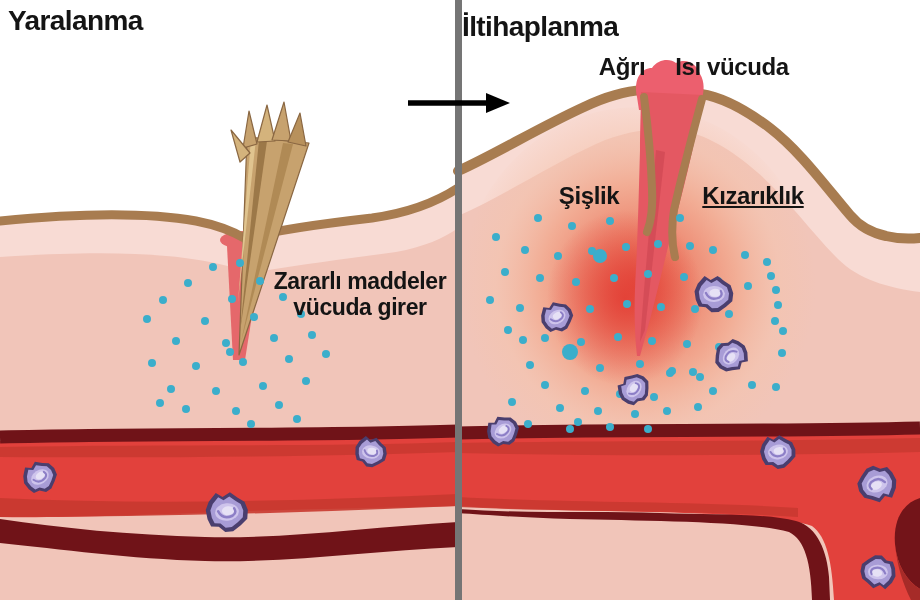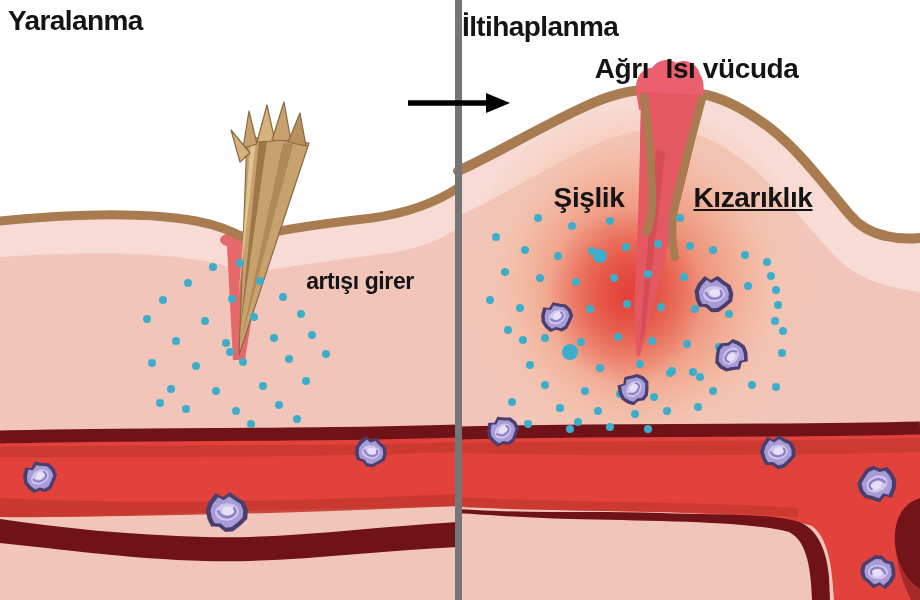--- a/index.html
+++ b/index.html
@@ -15,7 +15,7 @@
   .title{font-size:28px;letter-spacing:-0.6px;text-align:center;}
   #title-left{left:8px;top:5px;}
   #title-right{left:462px;top:11px;}
-  .symptom{font-size:28px;transform:translateX(-50%);letter-spacing:-0.4px;}
+  .symptom{font-size:24px;transform:translateX(-50%);letter-spacing:-0.4px;}
   #label-pain{left:622px;top:53px;}
   #label-heat{left:732px;top:53px;}
   #label-swelling{left:589px;top:182px;}

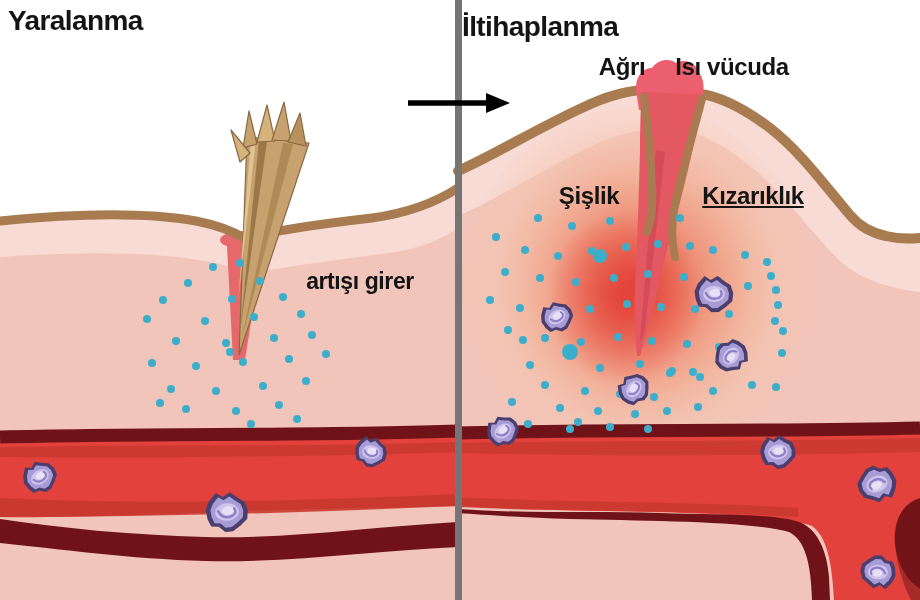--- a/index.html
+++ b/index.html
@@ -259,6 +259,7 @@
 <div class="label symptom" id="label-redness">Kızarıklık</div>
 
 <div class="label" id="caption">
+  <div>Zararlı maddeler</div>
   <div>artışı girer</div>
 </div>
 

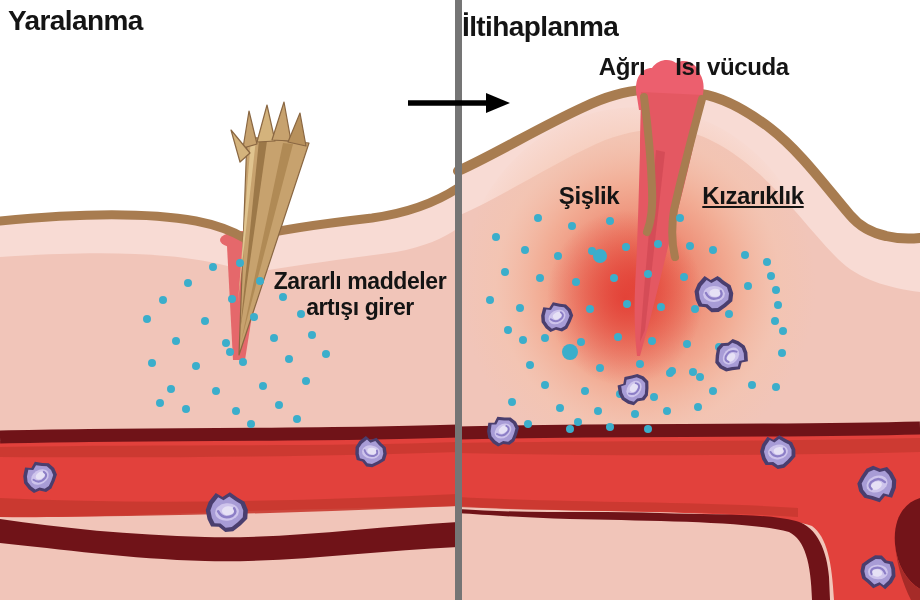--- a/index.html
+++ b/index.html
@@ -260,7 +260,7 @@
 
 <div class="label" id="caption">
   <div>Zararlı maddeler</div>
-  <div>artışı girer</div>
+  <div>vücuda girer</div>
 </div>
 
 </body></html>

